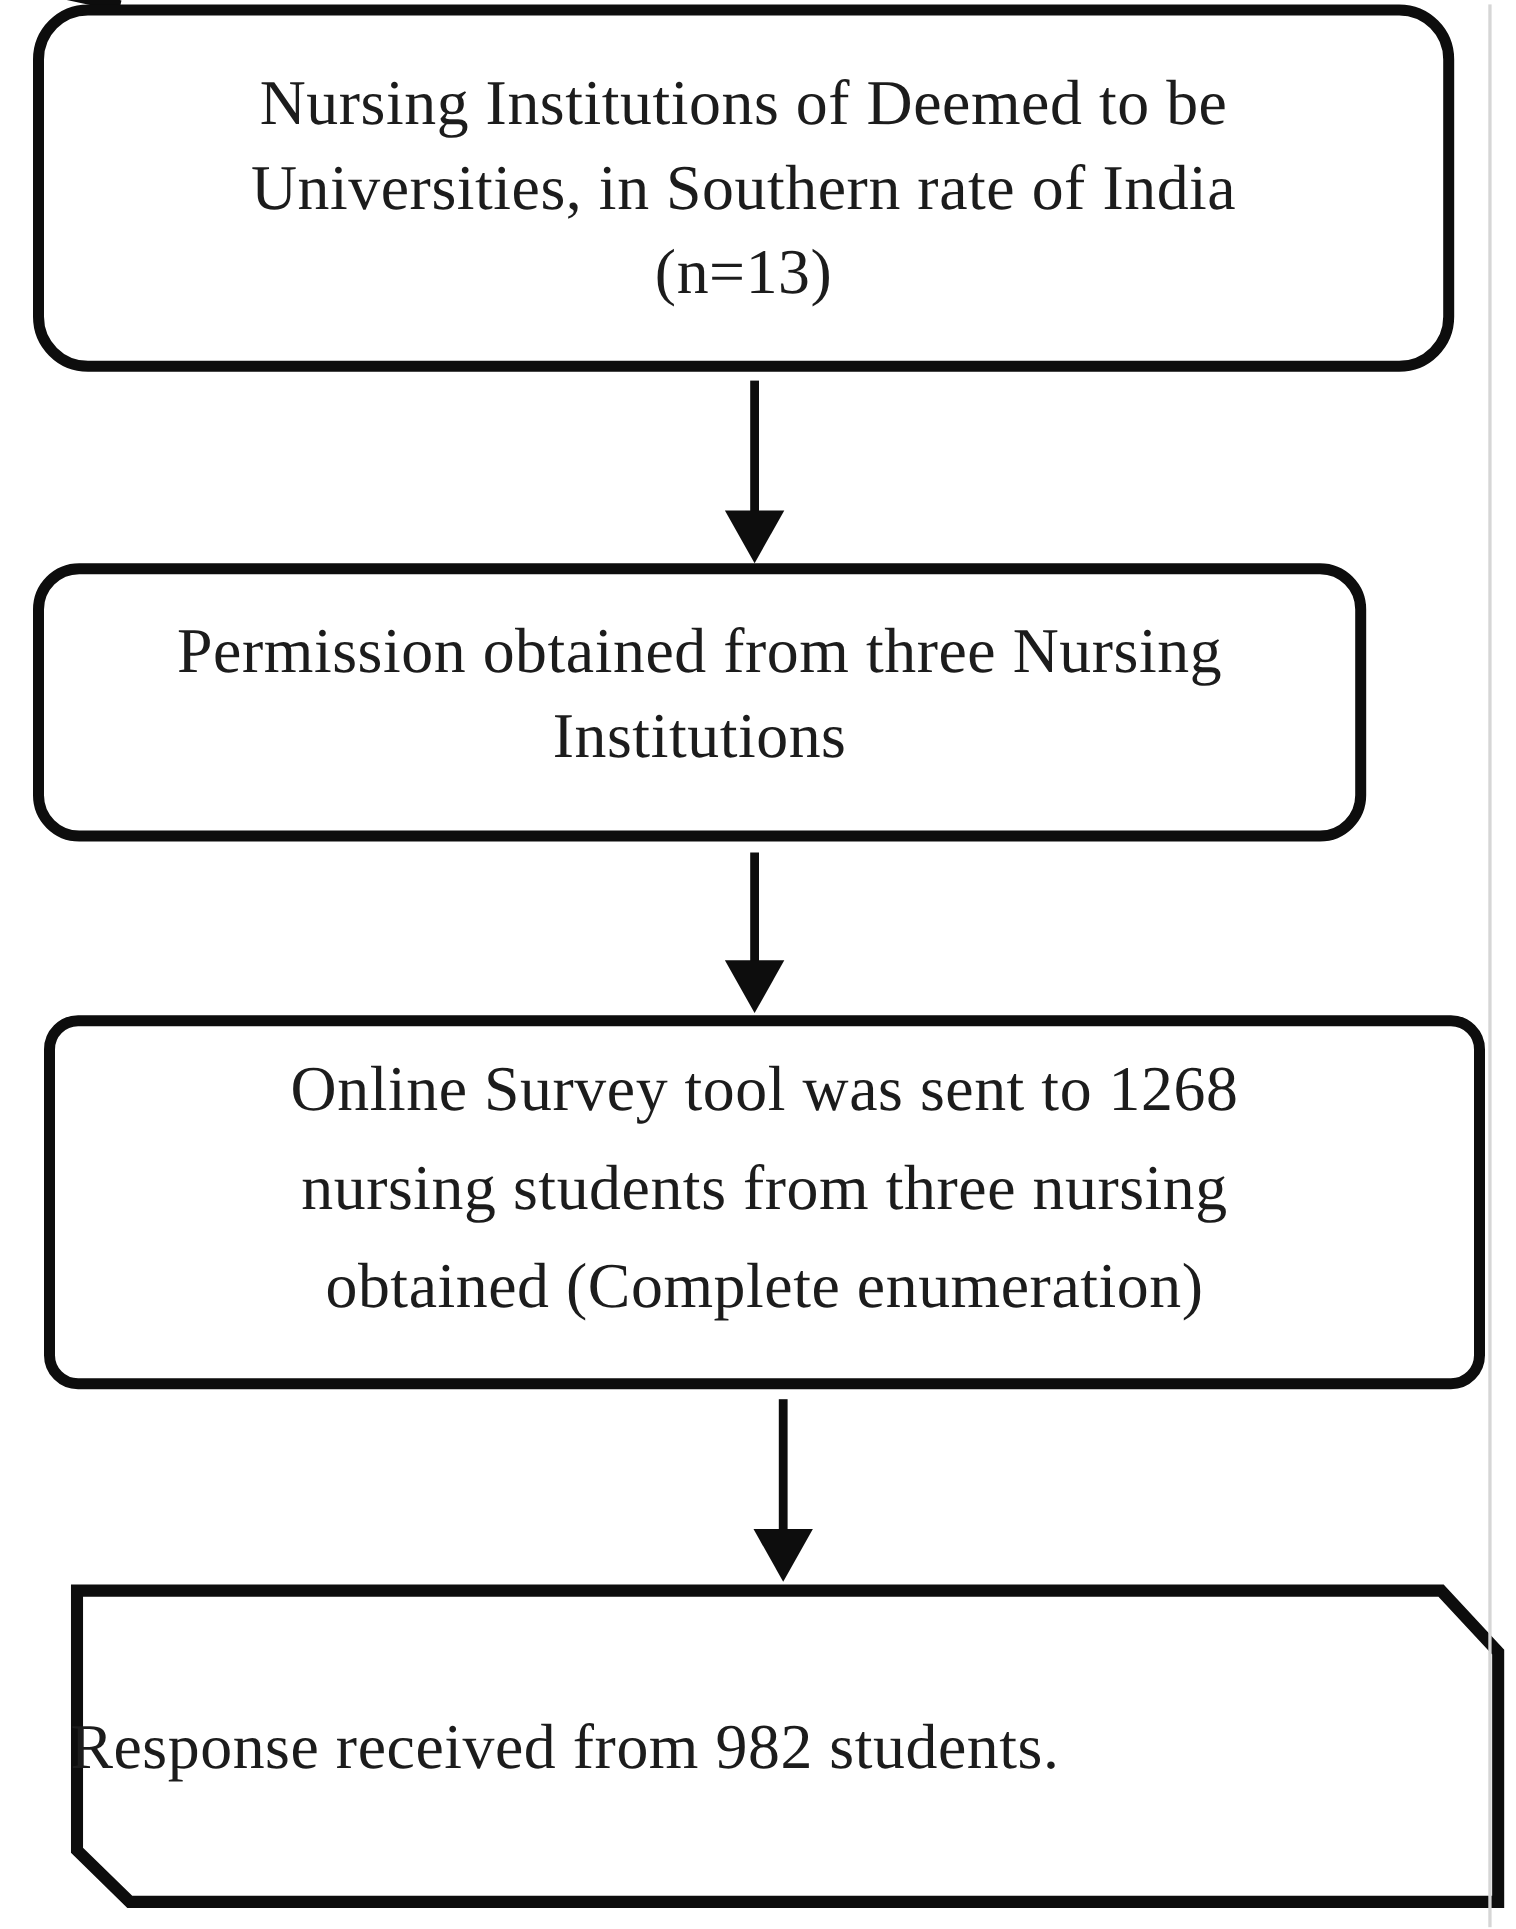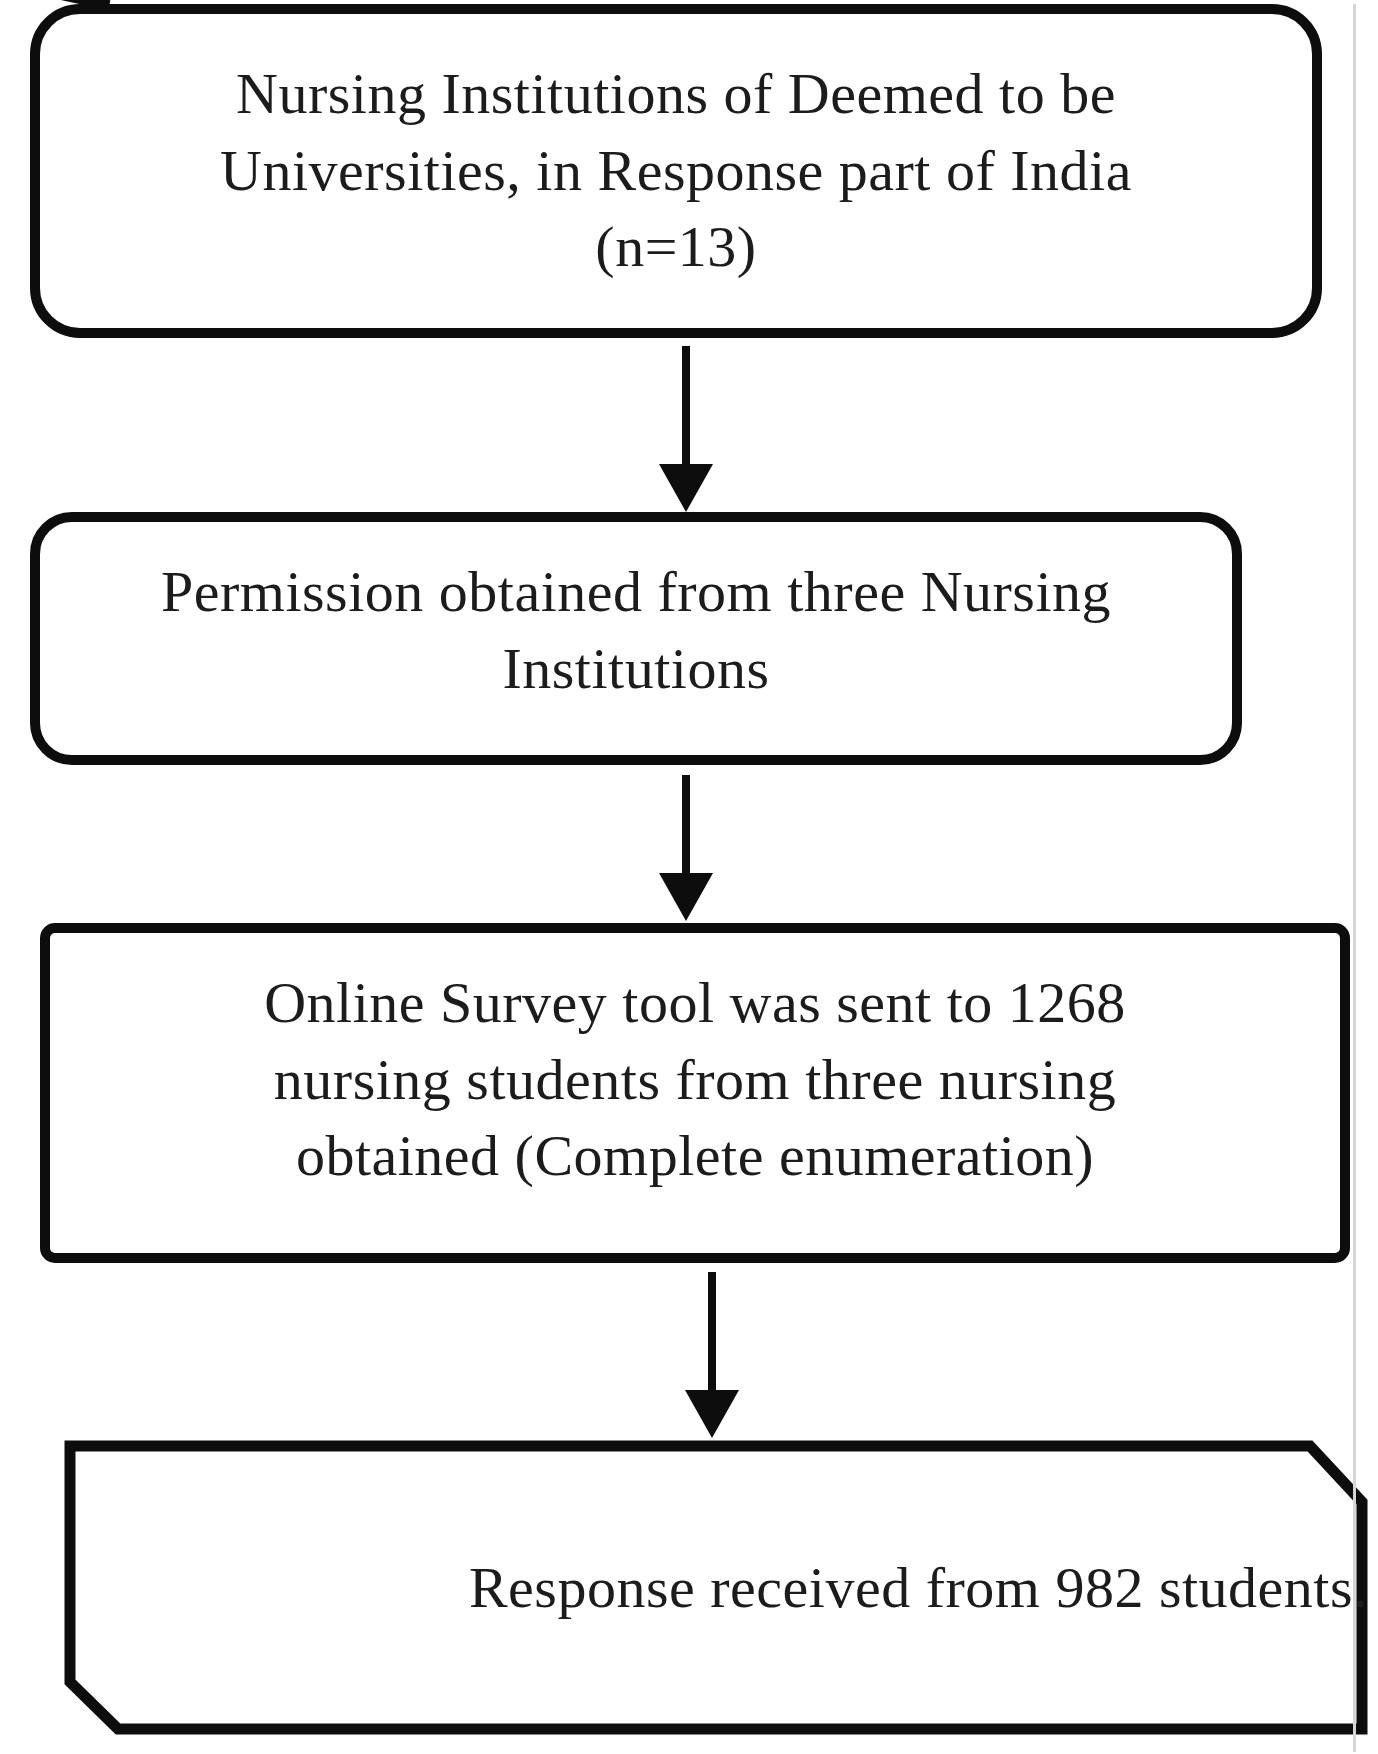--- a/index.html
+++ b/index.html
@@ -91,7 +91,7 @@
 
   <div class="flow-box box-1">
     <div>Nursing Institutions of Deemed to be</div>
-    <div>Universities, in Response part of India</div>
+    <div>Universities, in Southern rate of India</div>
     <div>(n=13)</div>
   </div>
 

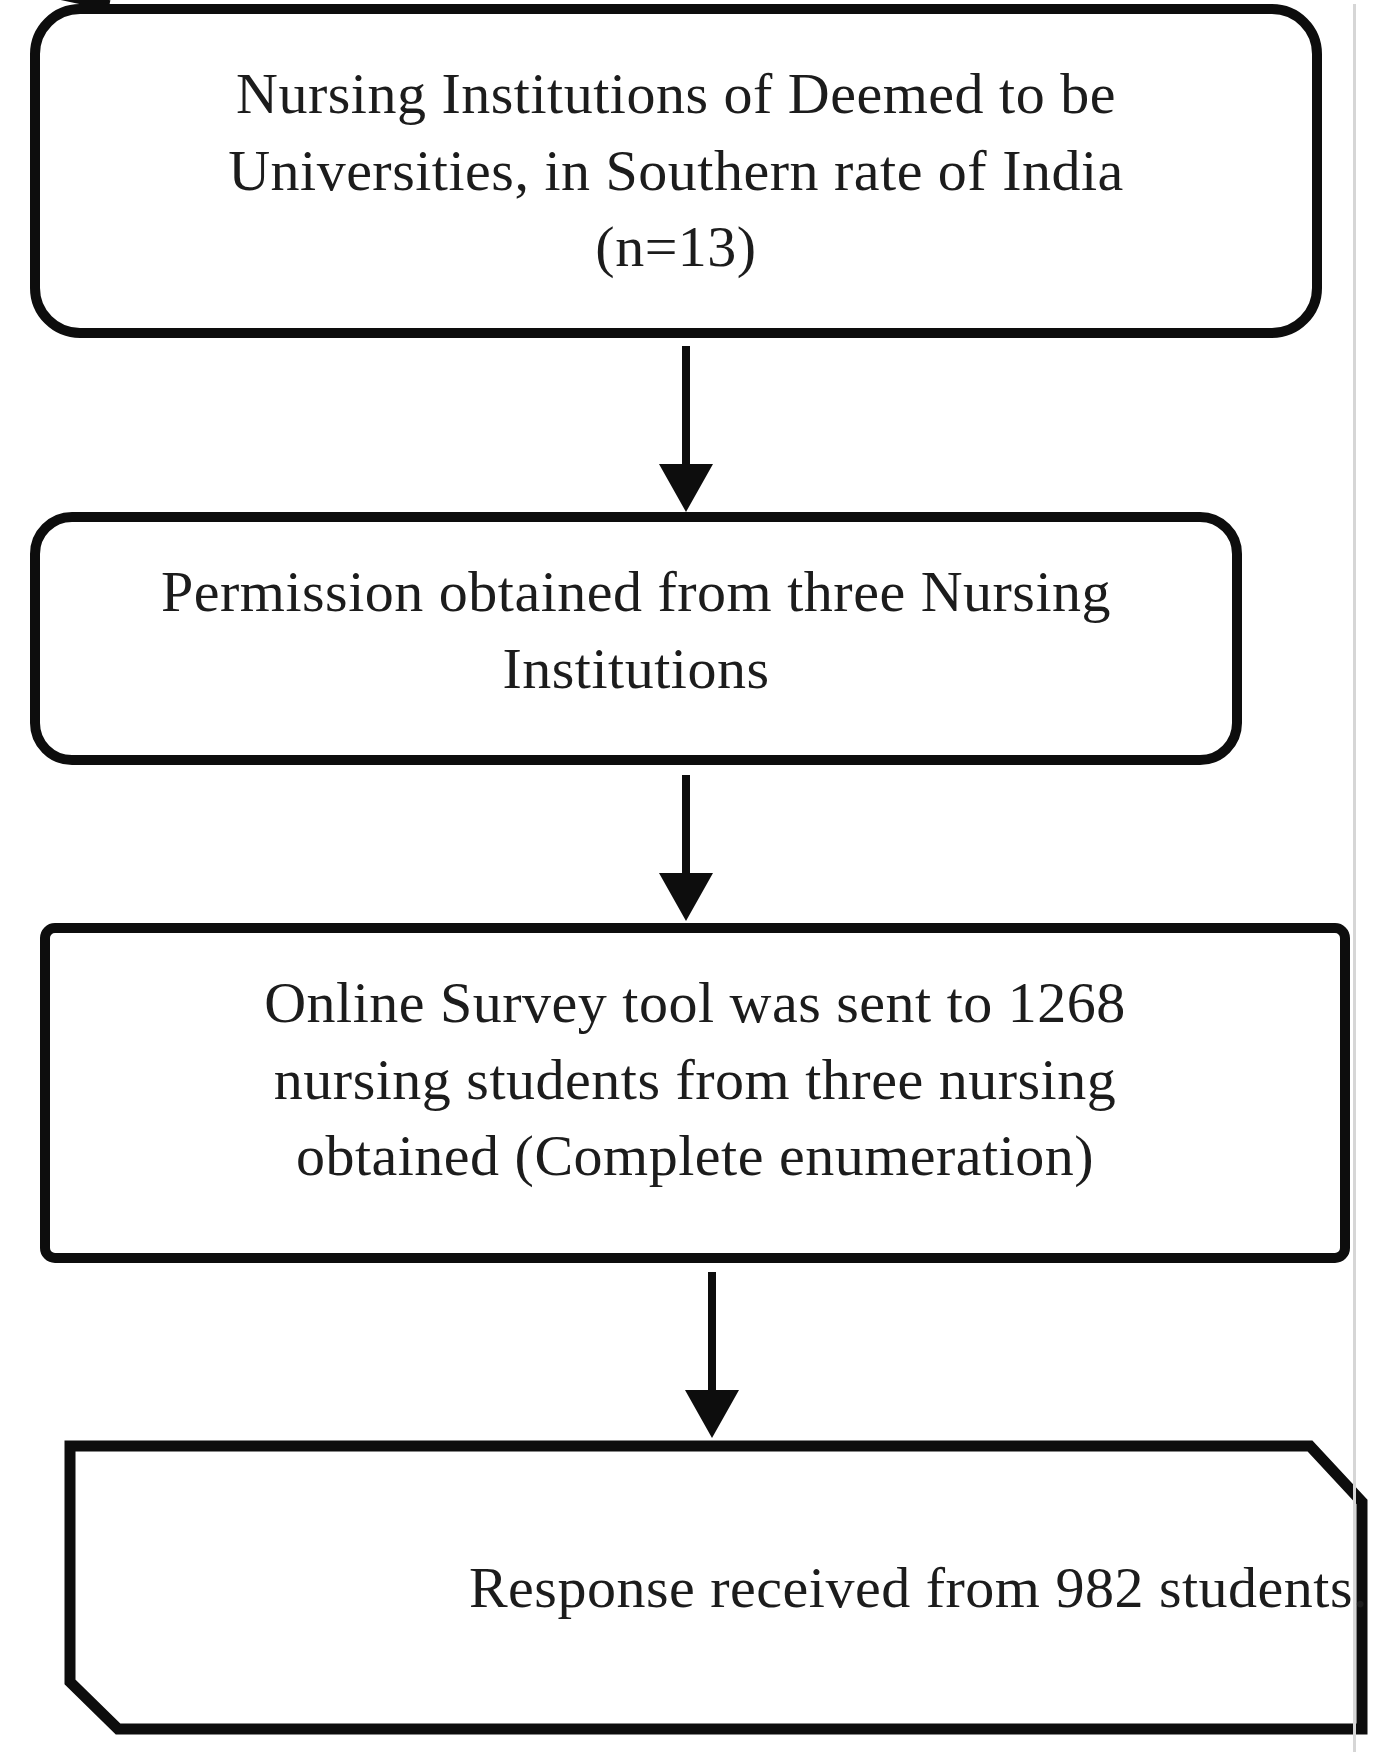--- a/index.html
+++ b/index.html
@@ -34,7 +34,7 @@
   }
   .box-1 { left: 30px;  top: 4px;    width: 1292px; height: 334px; }
   .box-2 { left: 30px;  top: 512px;  width: 1212px; height: 253px; border-radius: 42px; padding-bottom: 16px; }
-  .box-3 { left: 40px;  top: 923px;  width: 1310px; height: 340px; border-radius: 15px; padding-bottom: 26px; }
+  .box-3 { left: 40px;  top: 923px;  width: 1310px; height: 340px; border-radius: 31px; padding-bottom: 26px; gap: 13px; }
   .box-4 {
     position: absolute;
     left: 64px; top: 1440px;

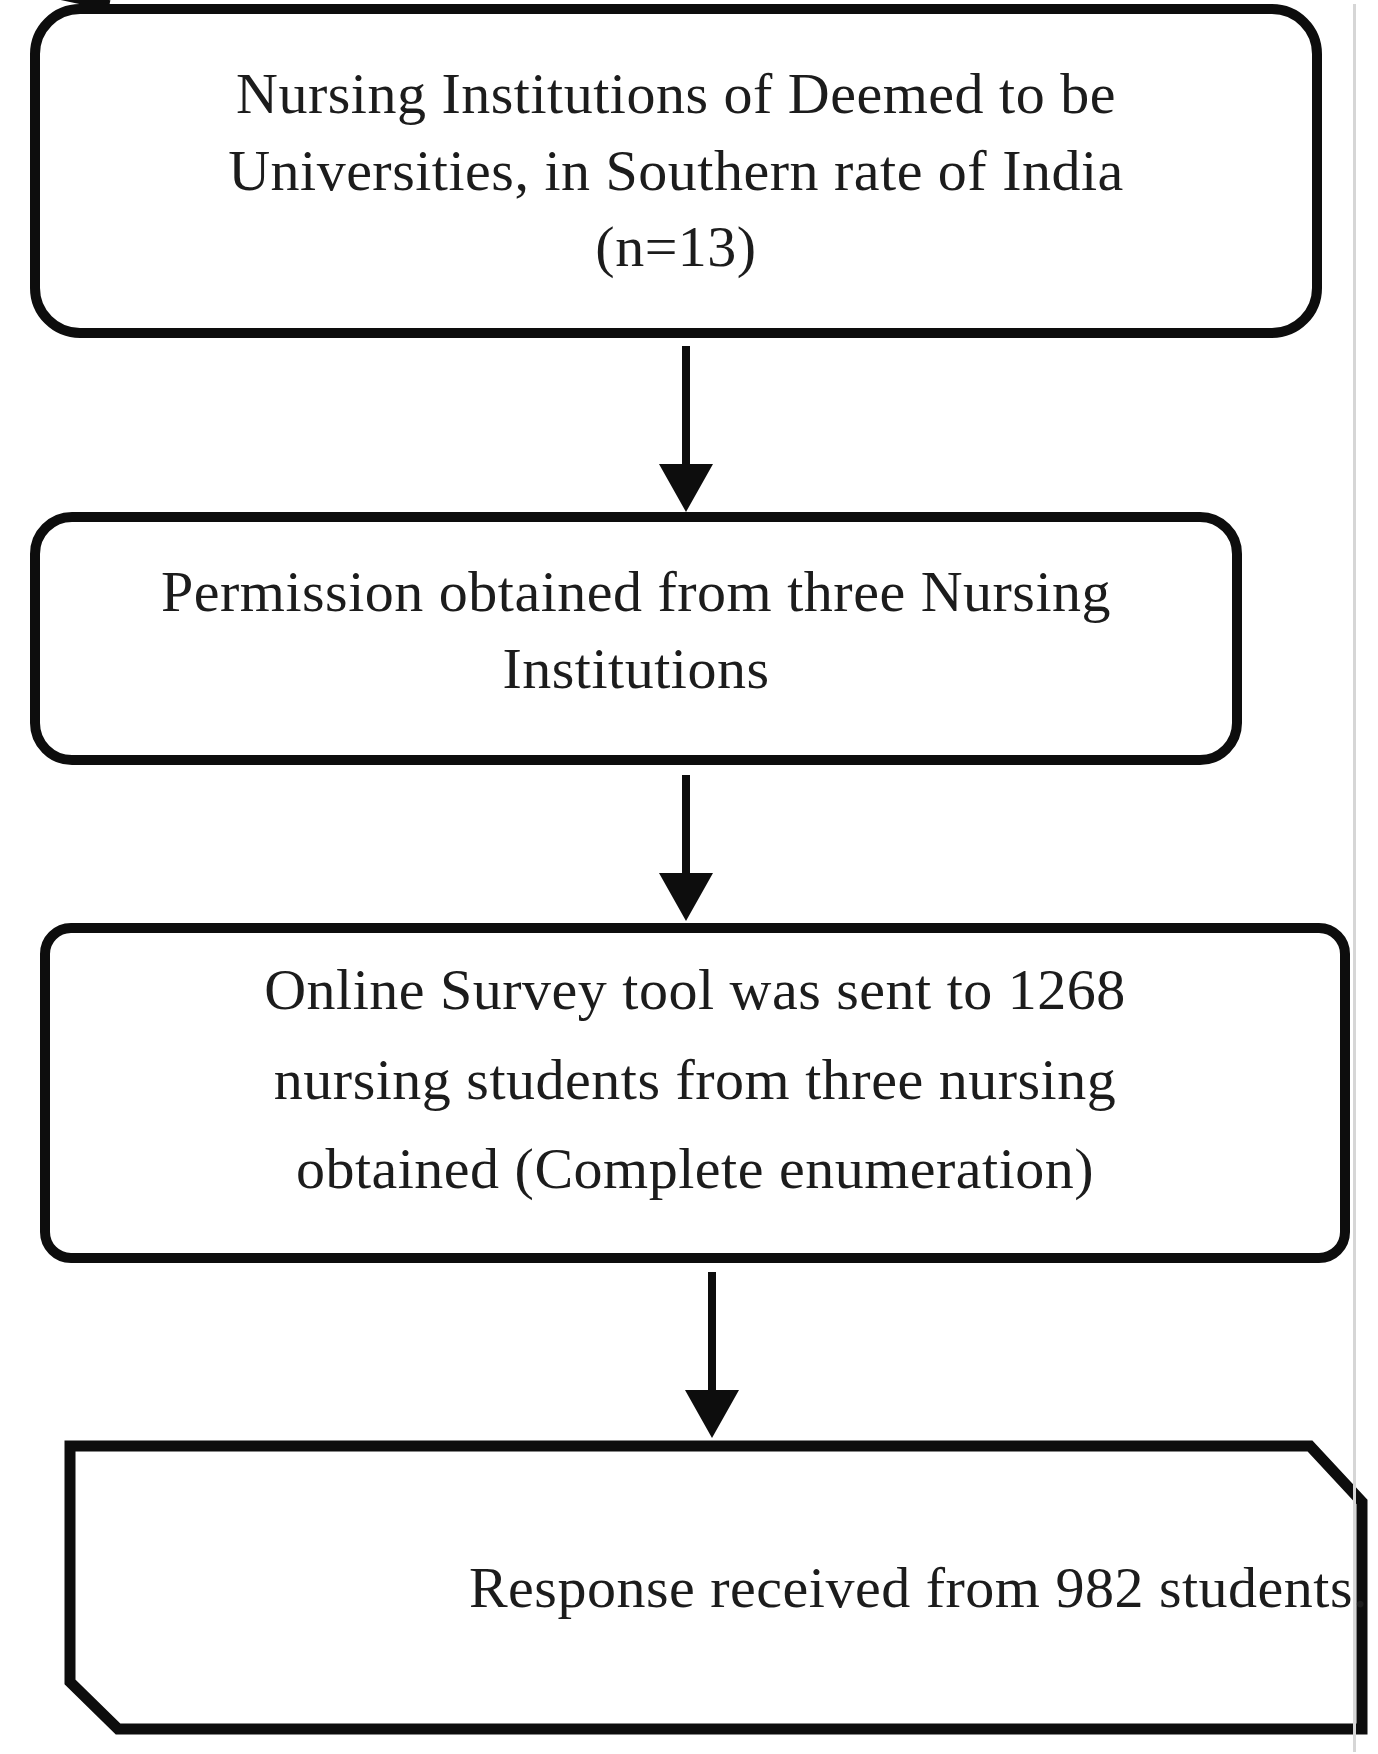--- a/index.html
+++ b/index.html
@@ -44,7 +44,7 @@
   .box-4 .box-text {
     position: absolute; inset: 0;
     display: flex; flex-direction: column;
-    align-items: flex-end; justify-content: center;
+    align-items: flex-start; justify-content: center;
     text-align: center;
     font-size: 58px;
     line-height: 1.35;

